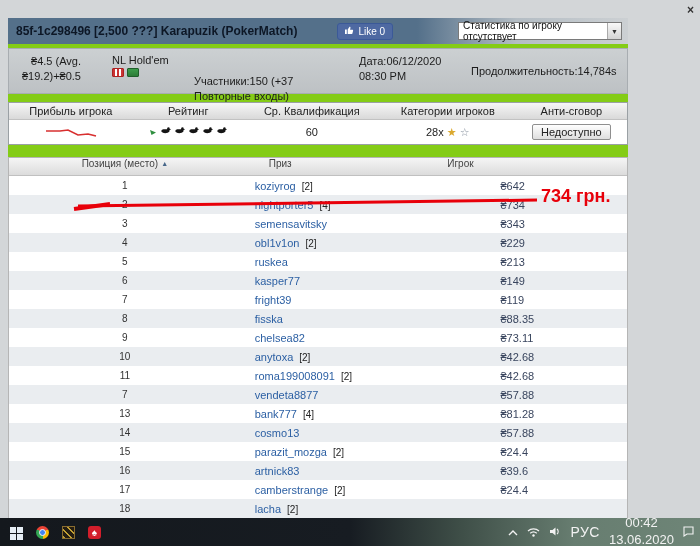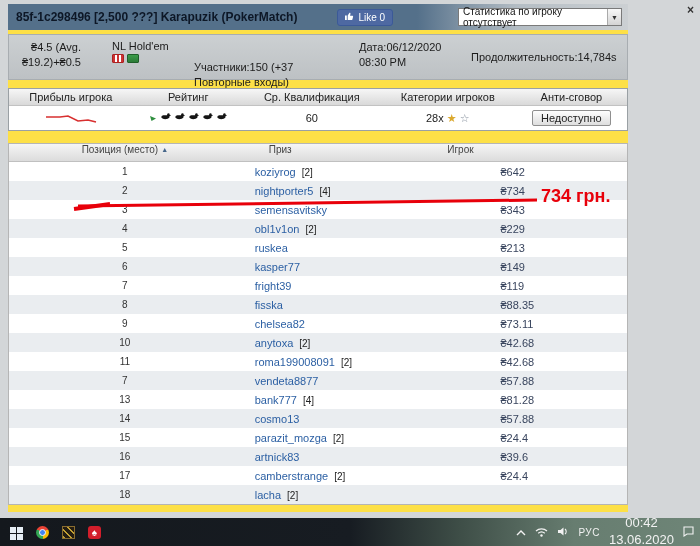--- a/index.html
+++ b/index.html
@@ -9,7 +9,7 @@
 
   .close-x { position:absolute; top:3px; right:6px; font-size:12px; font-weight:bold; color:#333; cursor:pointer; }
 
-  .content { position:absolute; left:8px; top:4px; width:620px; height:508px; background:#fde047; }
+  .content { position:absolute; left:8px; top:18px; width:620px; height:508px; background:#84cc16; }
 
   
   .titlebar { height:26px; display:flex; align-items:center; padding:0 6px 0 8px;

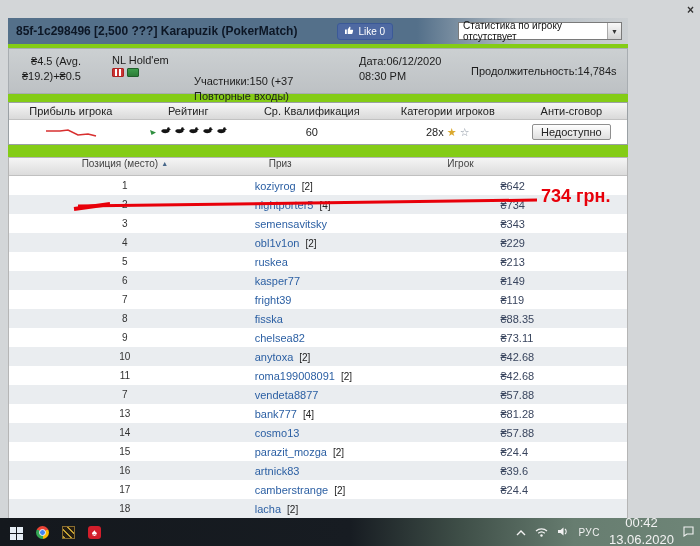--- a/index.html
+++ b/index.html
@@ -93,7 +93,7 @@
   .stars { background:#d21e2b; border-radius:3px; color:#fff; font-size:10px; line-height:13px; text-align:center; }
   .tb-tray { margin-left:auto; display:flex; align-items:center; gap:9px; }
   .tb-tray svg, .tb-tray span { cursor:pointer; }
-  .lang { font-size:10px; letter-spacing:.5px; }
+  .lang { font-size:14px; letter-spacing:.5px; }
   .clock { font-size:13px; line-height:1.3; text-align:center; cursor:pointer; }
 </style>
 </head>

